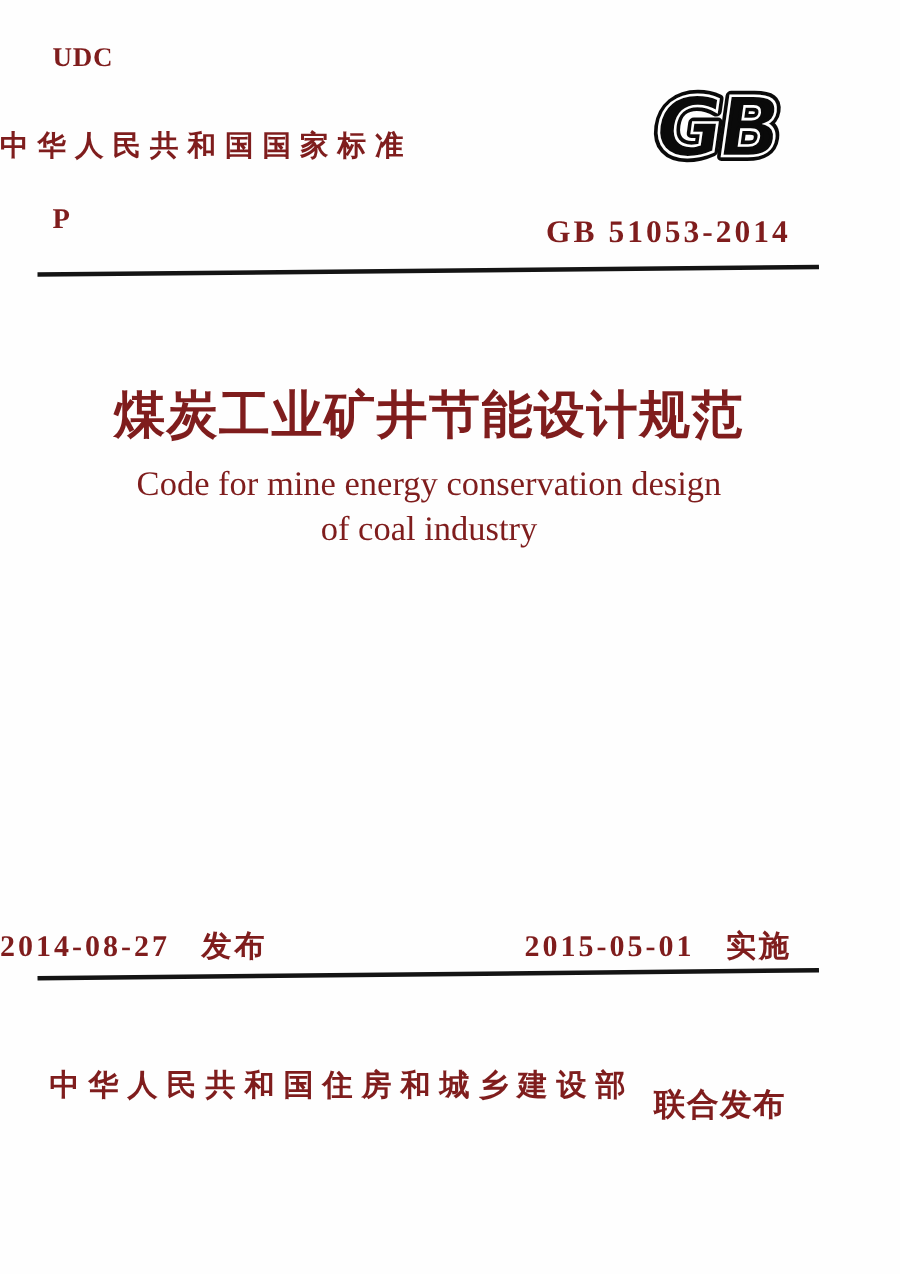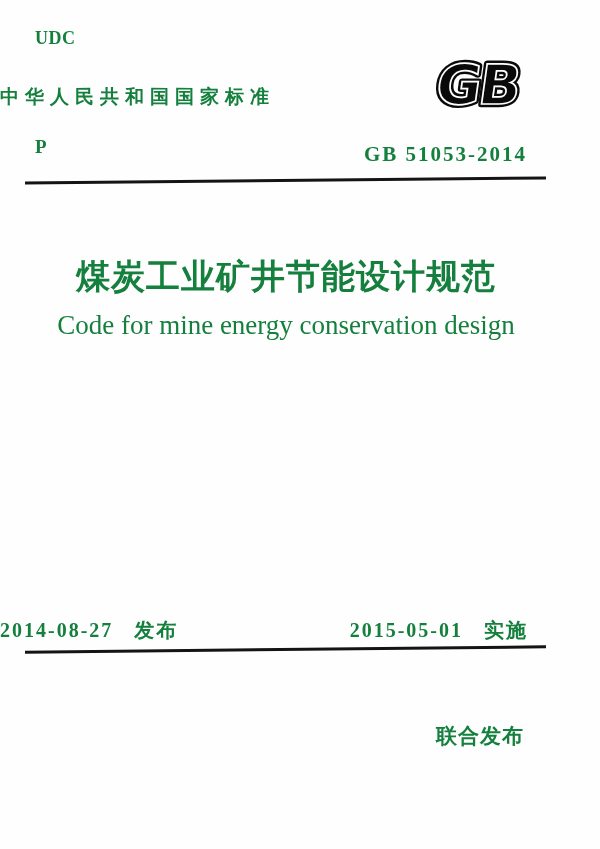--- a/index.html
+++ b/index.html
@@ -12,7 +12,7 @@
     height: 849px;
     margin: 0 auto;
     background: #fefefe;
-    color: #15803d;
+    color: #7f1d1d;
     overflow: hidden;
   }
 

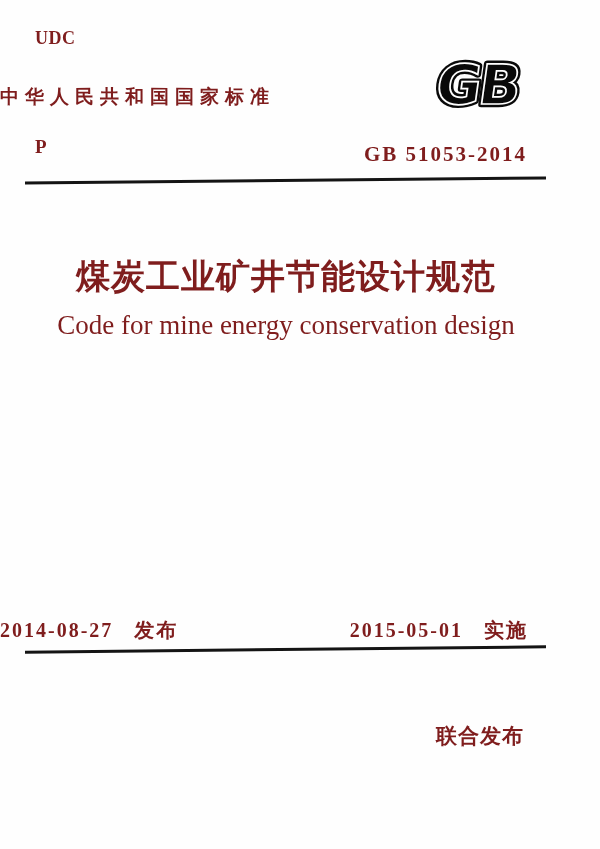--- a/index.html
+++ b/index.html
@@ -85,7 +85,7 @@
     width: 572px;
     text-align: center;
     font-family: "Liberation Serif", serif;
-    font-size: 27px;
+    font-size: 23px;
     line-height: 1.3;
   }
 

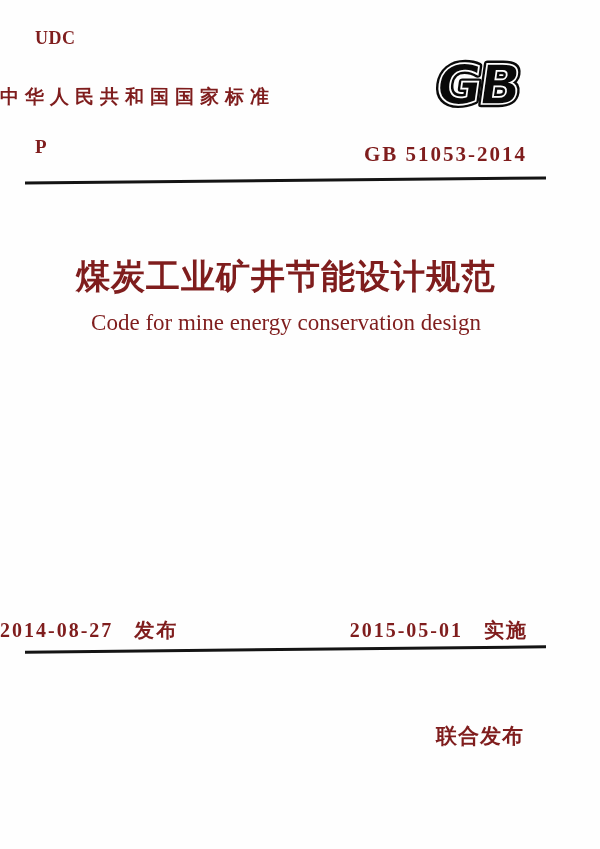--- a/index.html
+++ b/index.html
@@ -157,6 +157,7 @@
 
   <div class="title-en">
     <div>Code for mine energy conservation design</div>
+    <div>of coal industry</div>
   </div>
 
   <div class="dates-row">

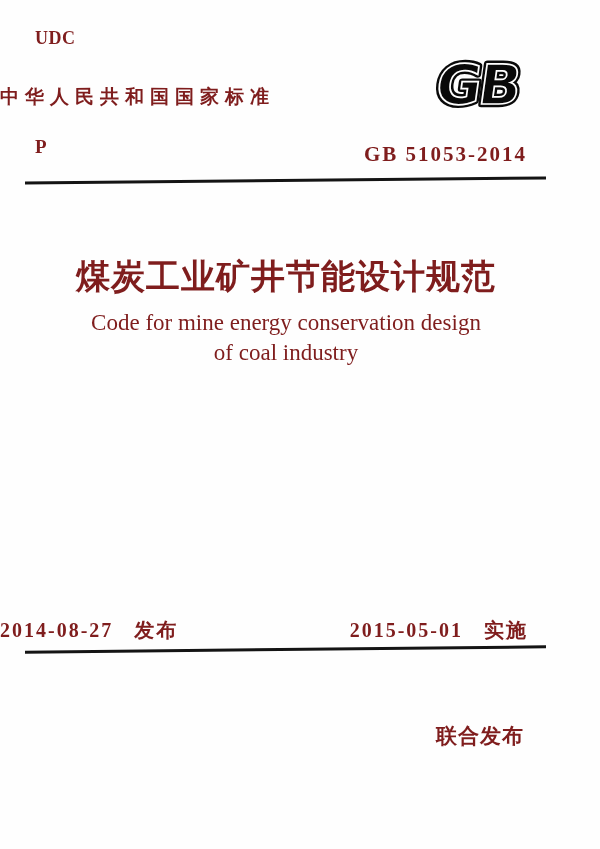--- a/index.html
+++ b/index.html
@@ -173,6 +173,7 @@
 
   <div class="rule rule-mid"></div>
 
+  <div class="publisher-line publisher-1">中华人民共和国住房和城乡建设部</div>
 
   <div class="joint-label">联合发布</div>
 

